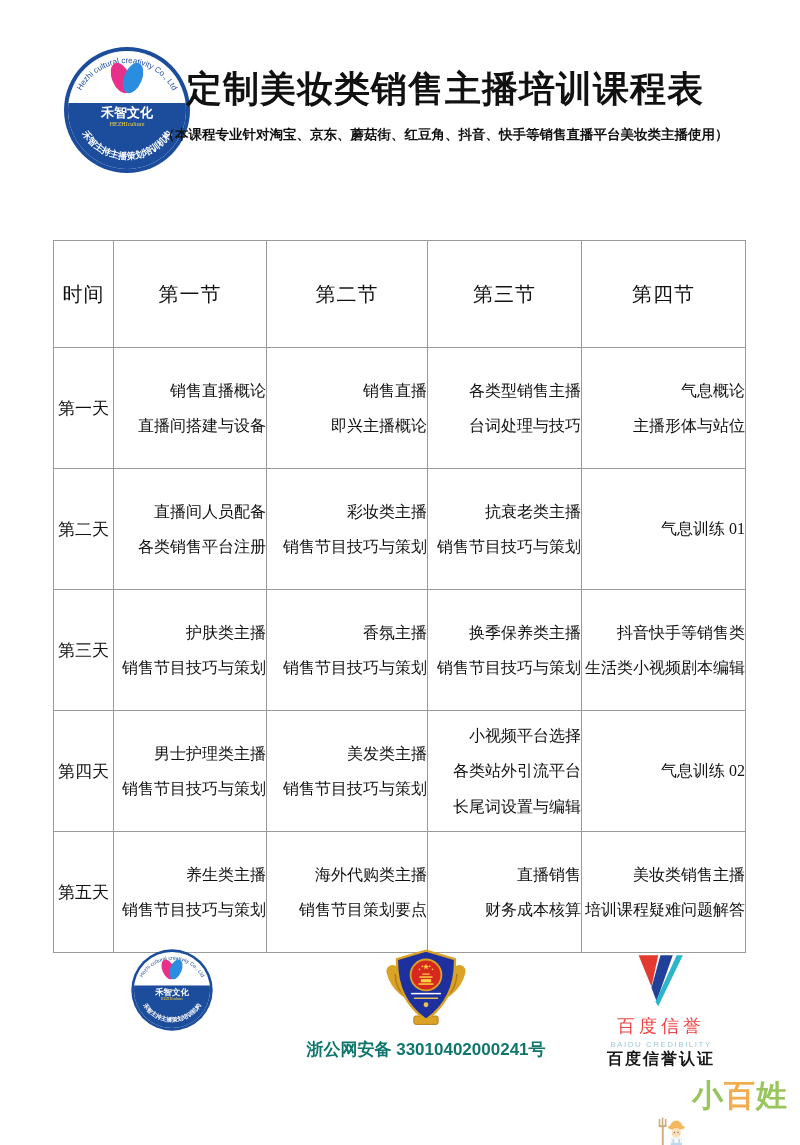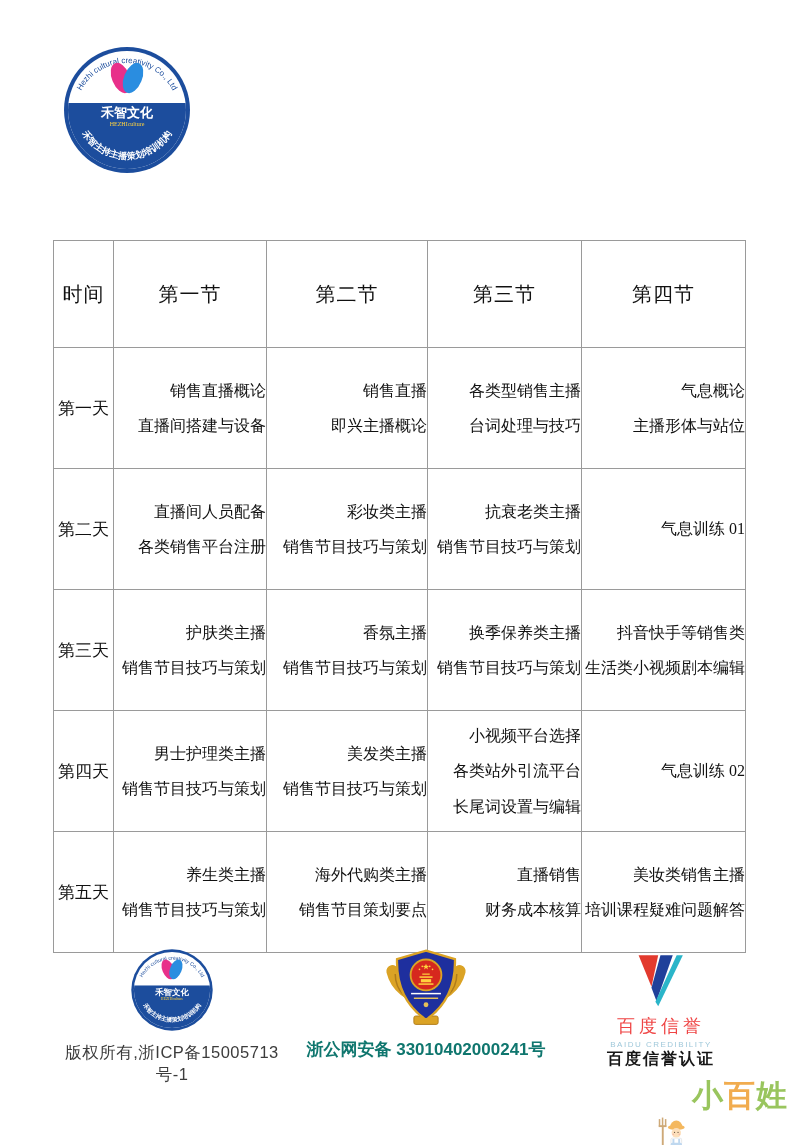--- a/index.html
+++ b/index.html
@@ -75,6 +75,10 @@
     </svg>
   </div>
 
+  <div class="titles">
+    <h1 class="doc-title">定制美妆类销售主播培训课程表</h1>
+    <p class="doc-subtitle">（本课程专业针对淘宝、京东、蘑菇街、红豆角、抖音、快手等销售直播平台美妆类主播使用）</p>
+  </div>
 
   <table class="course">
     <colgroup>

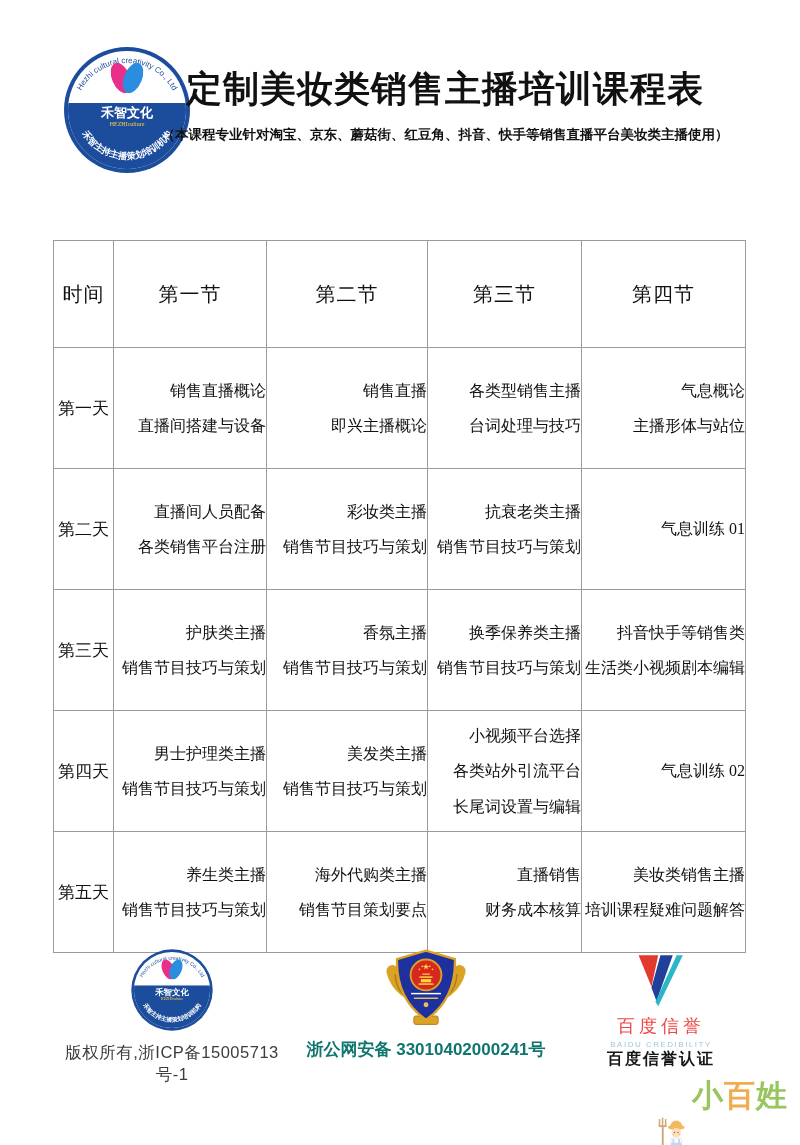--- a/index.html
+++ b/index.html
@@ -260,7 +260,6 @@
         <textPath href="#lb2" startOffset="50%" text-anchor="middle">禾智主持主播策划培训机构</textPath>
       </text>
     </svg>
-    <div class="icp-text">版权所有,浙ICP备15005713号-1</div>
   </div>
 
   <div class="f-center">

